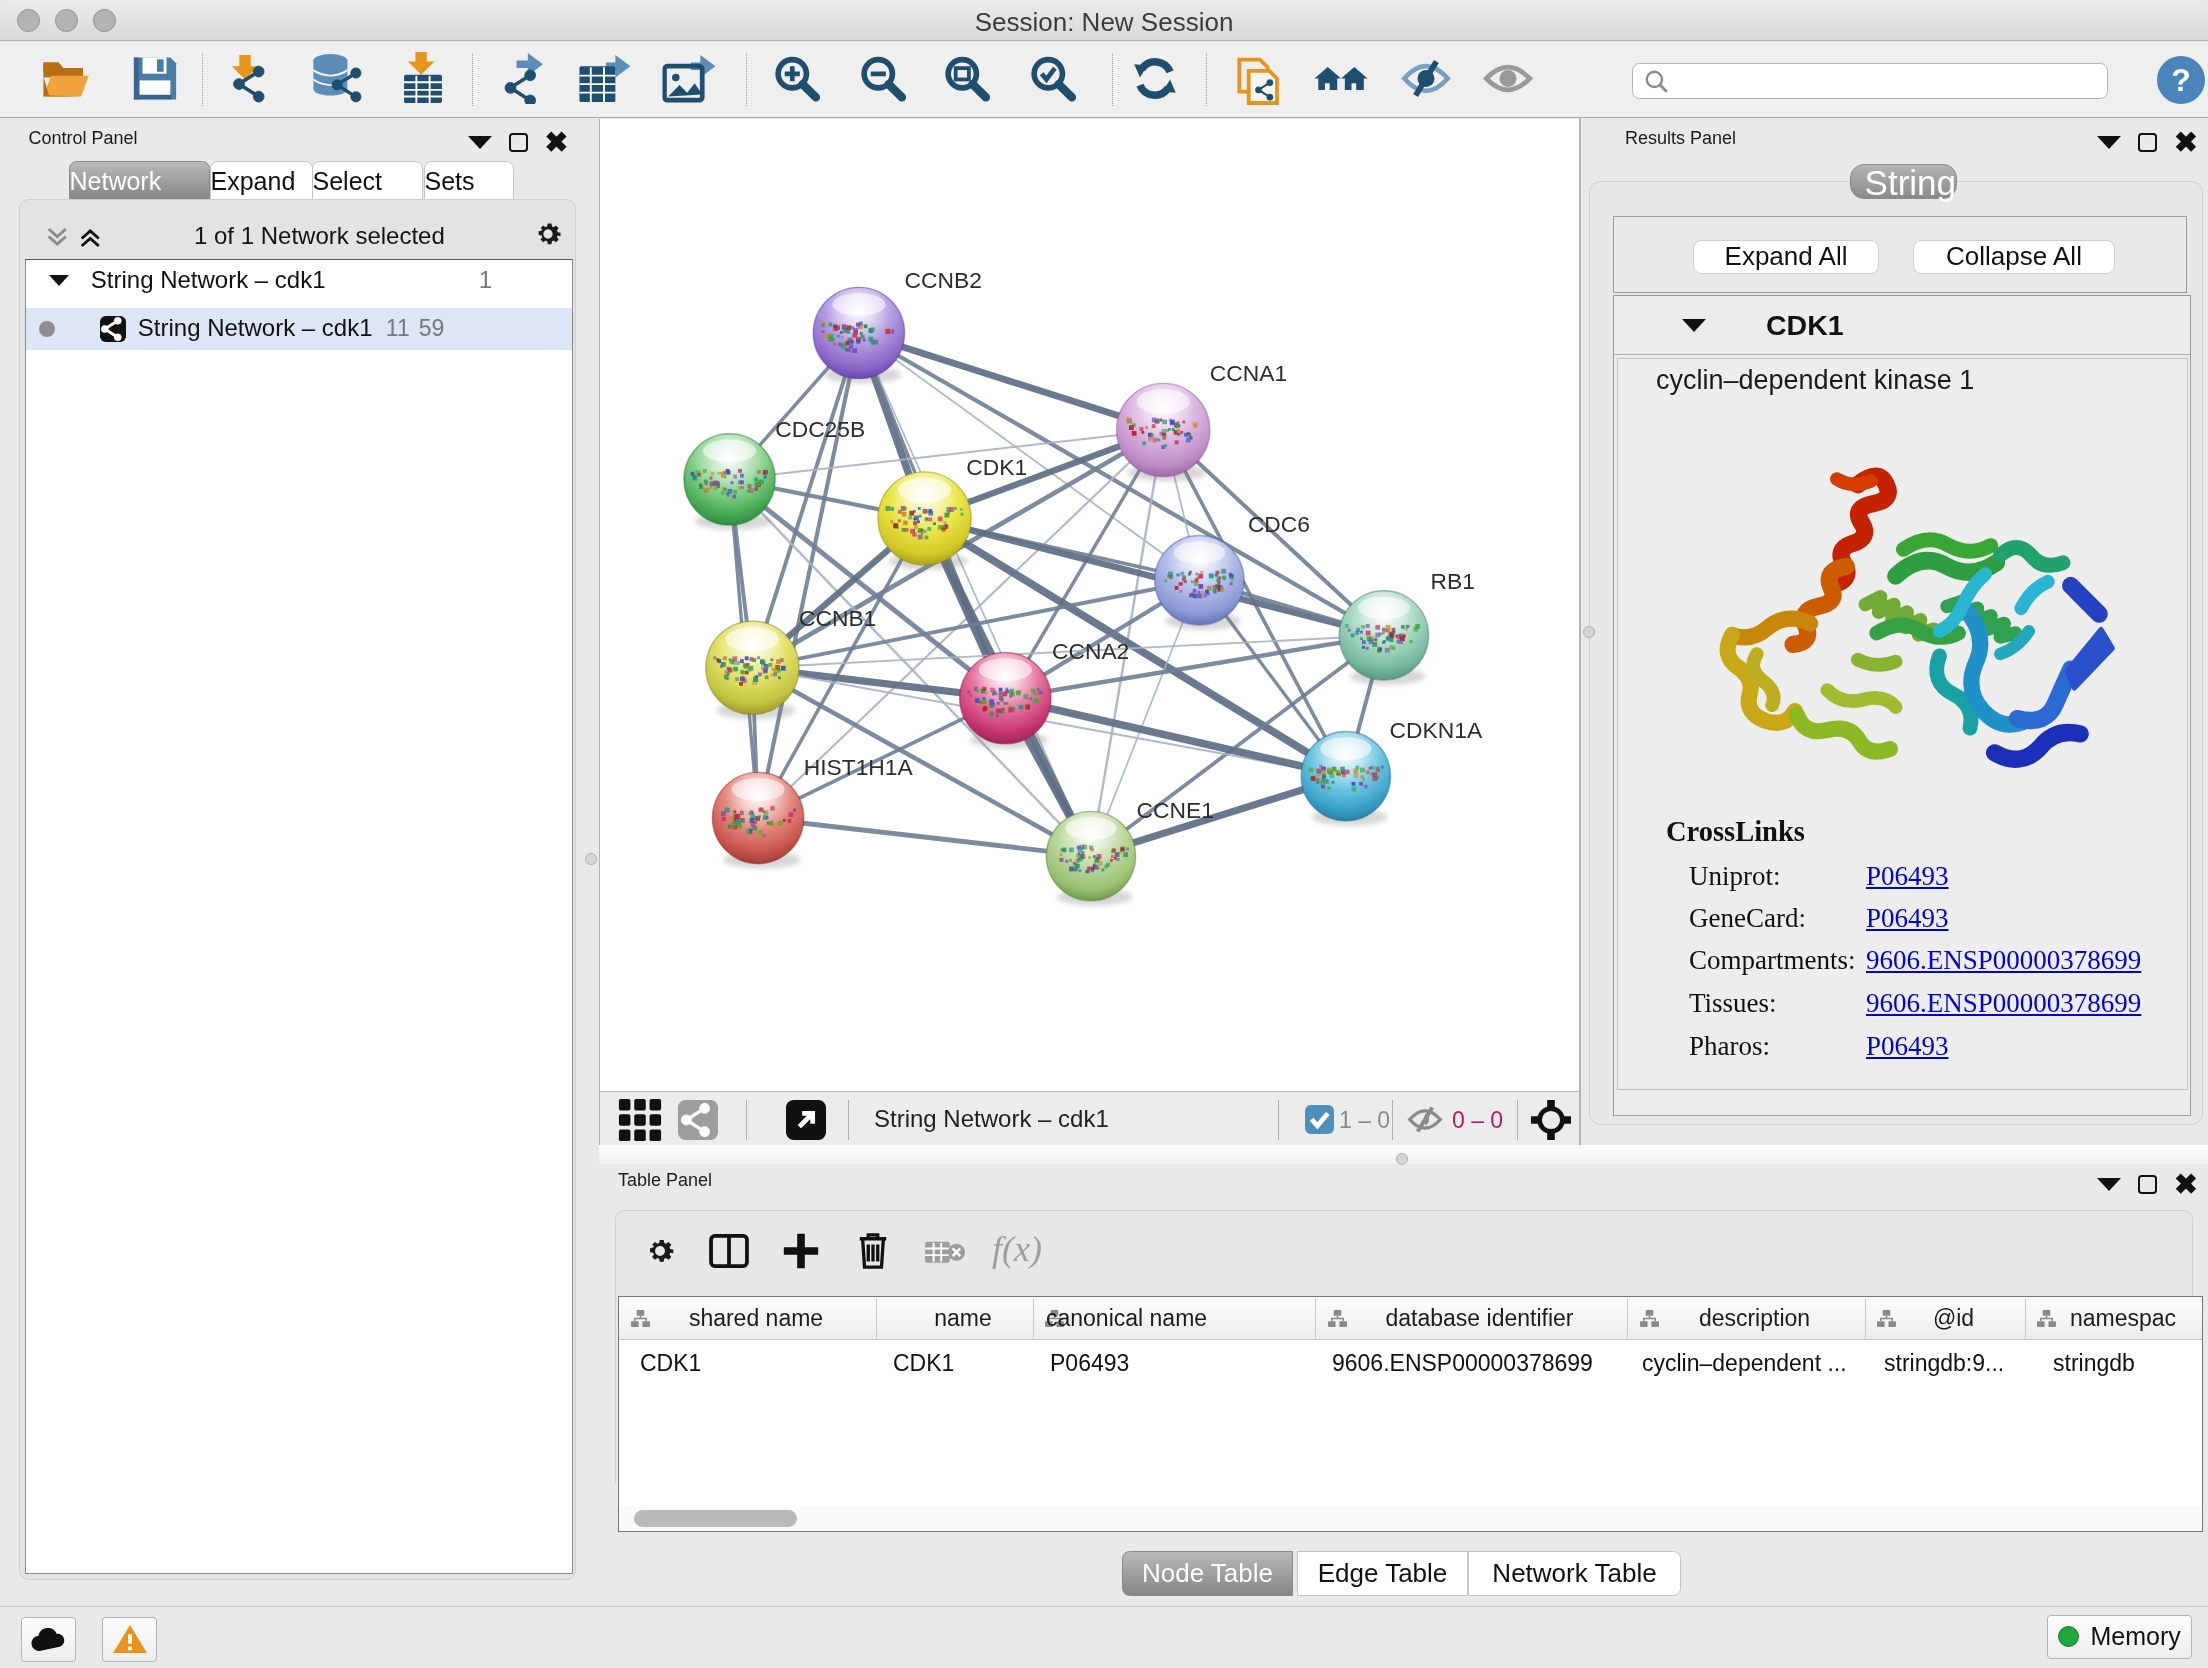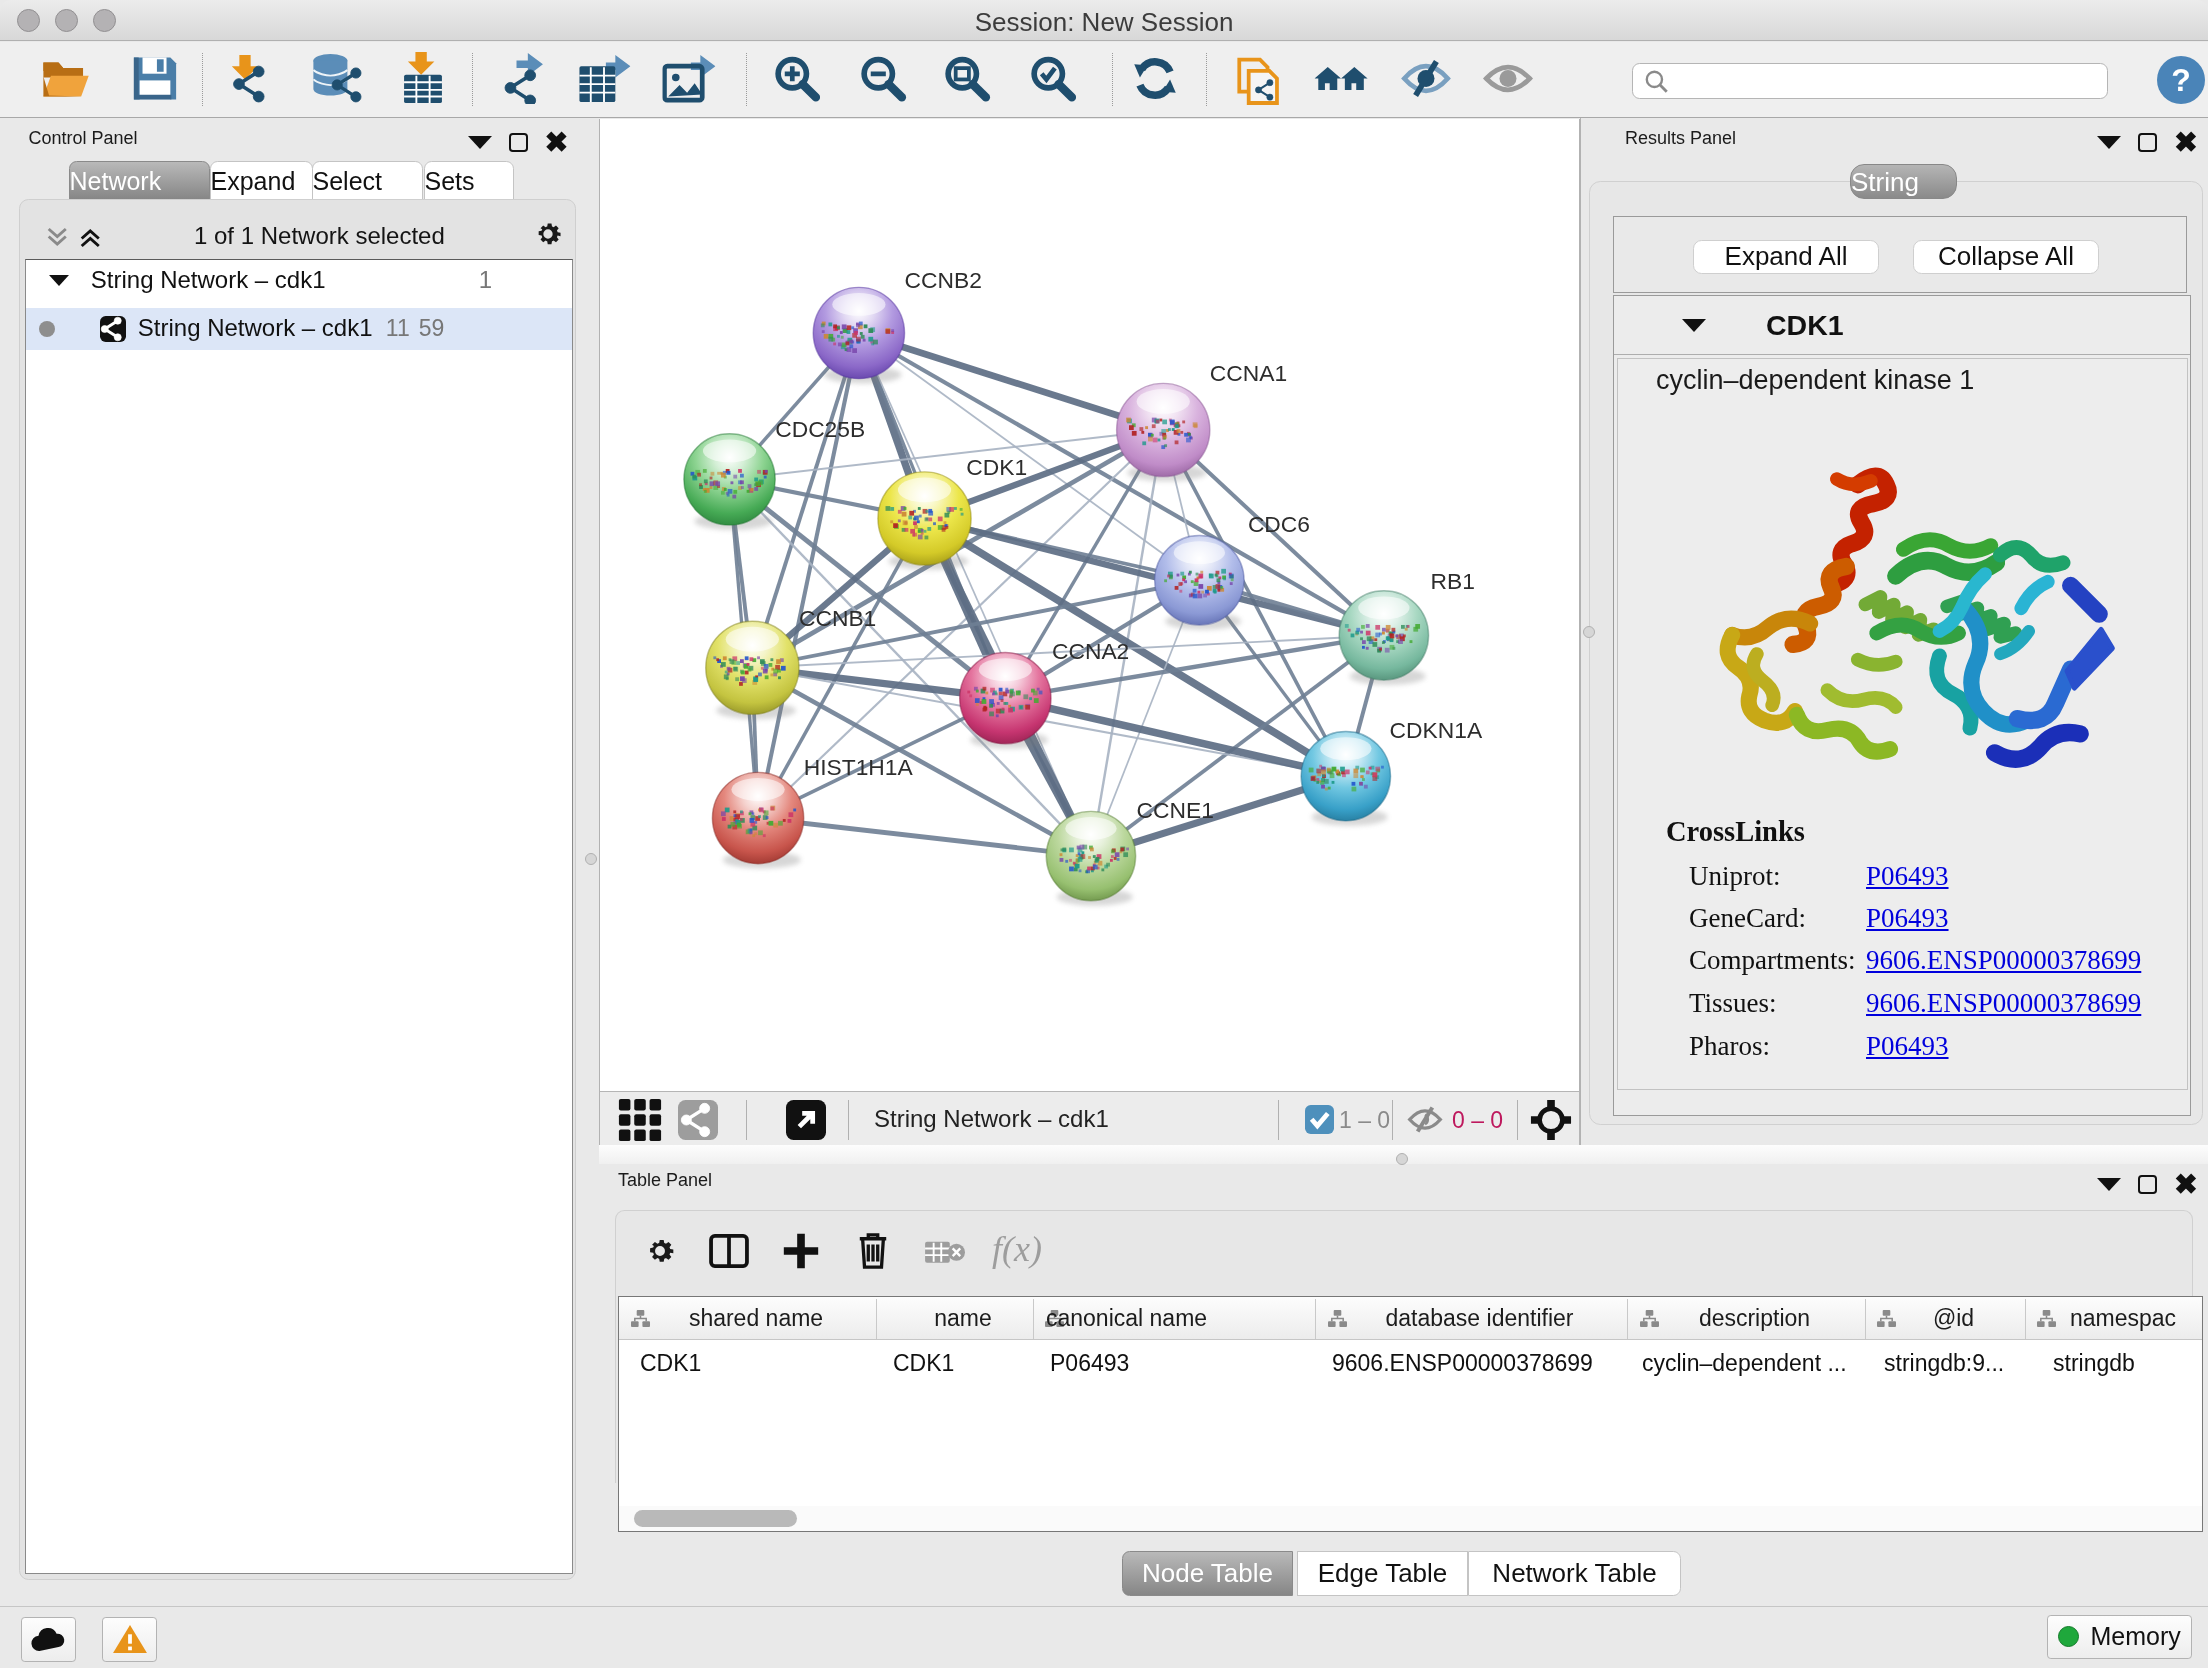--- a/index.html
+++ b/index.html
@@ -32,7 +32,7 @@
 
 #rpanel{left:1580px;top:118px;width:629px;height:1044px;background:#e9e9e9;border-left:1px solid #b2b2b2}
 #rcontainer{position:absolute;left:7.6px;top:63px;width:614px;height:944px;background:#e7e7e7;border:1px solid #d0d0d0;border-radius:11.4px}
-#stringtab{position:absolute;left:269px;top:46px;width:107px;height:35px;background:linear-gradient(#b5b5b5,#8a8a8a);border:1px solid #888;border-radius:14px;color:#fff;font-size:26px;text-align:left;line-height:35px}
+#stringtab{position:absolute;left:269px;top:46px;width:107px;height:35px;background:linear-gradient(#b5b5b5,#8a8a8a);border:1px solid #888;border-radius:14px;color:#fff;font-size:35px;text-align:right;line-height:35px}
 #rbox1{position:absolute;left:1613px;top:216px;width:574px;height:77px;background:#e9e9e9;border:1px solid #9a9a9a}
 .rbtn{position:absolute;top:23px;height:34px;background:#fff;border:1px solid #cfcfcf;border-radius:8.6px;font-size:26px;text-align:center;color:#111}
 #rbox2{position:absolute;left:1613px;top:295px;width:578px;height:821px;background:#ececec;border:1px solid #9a9a9a}

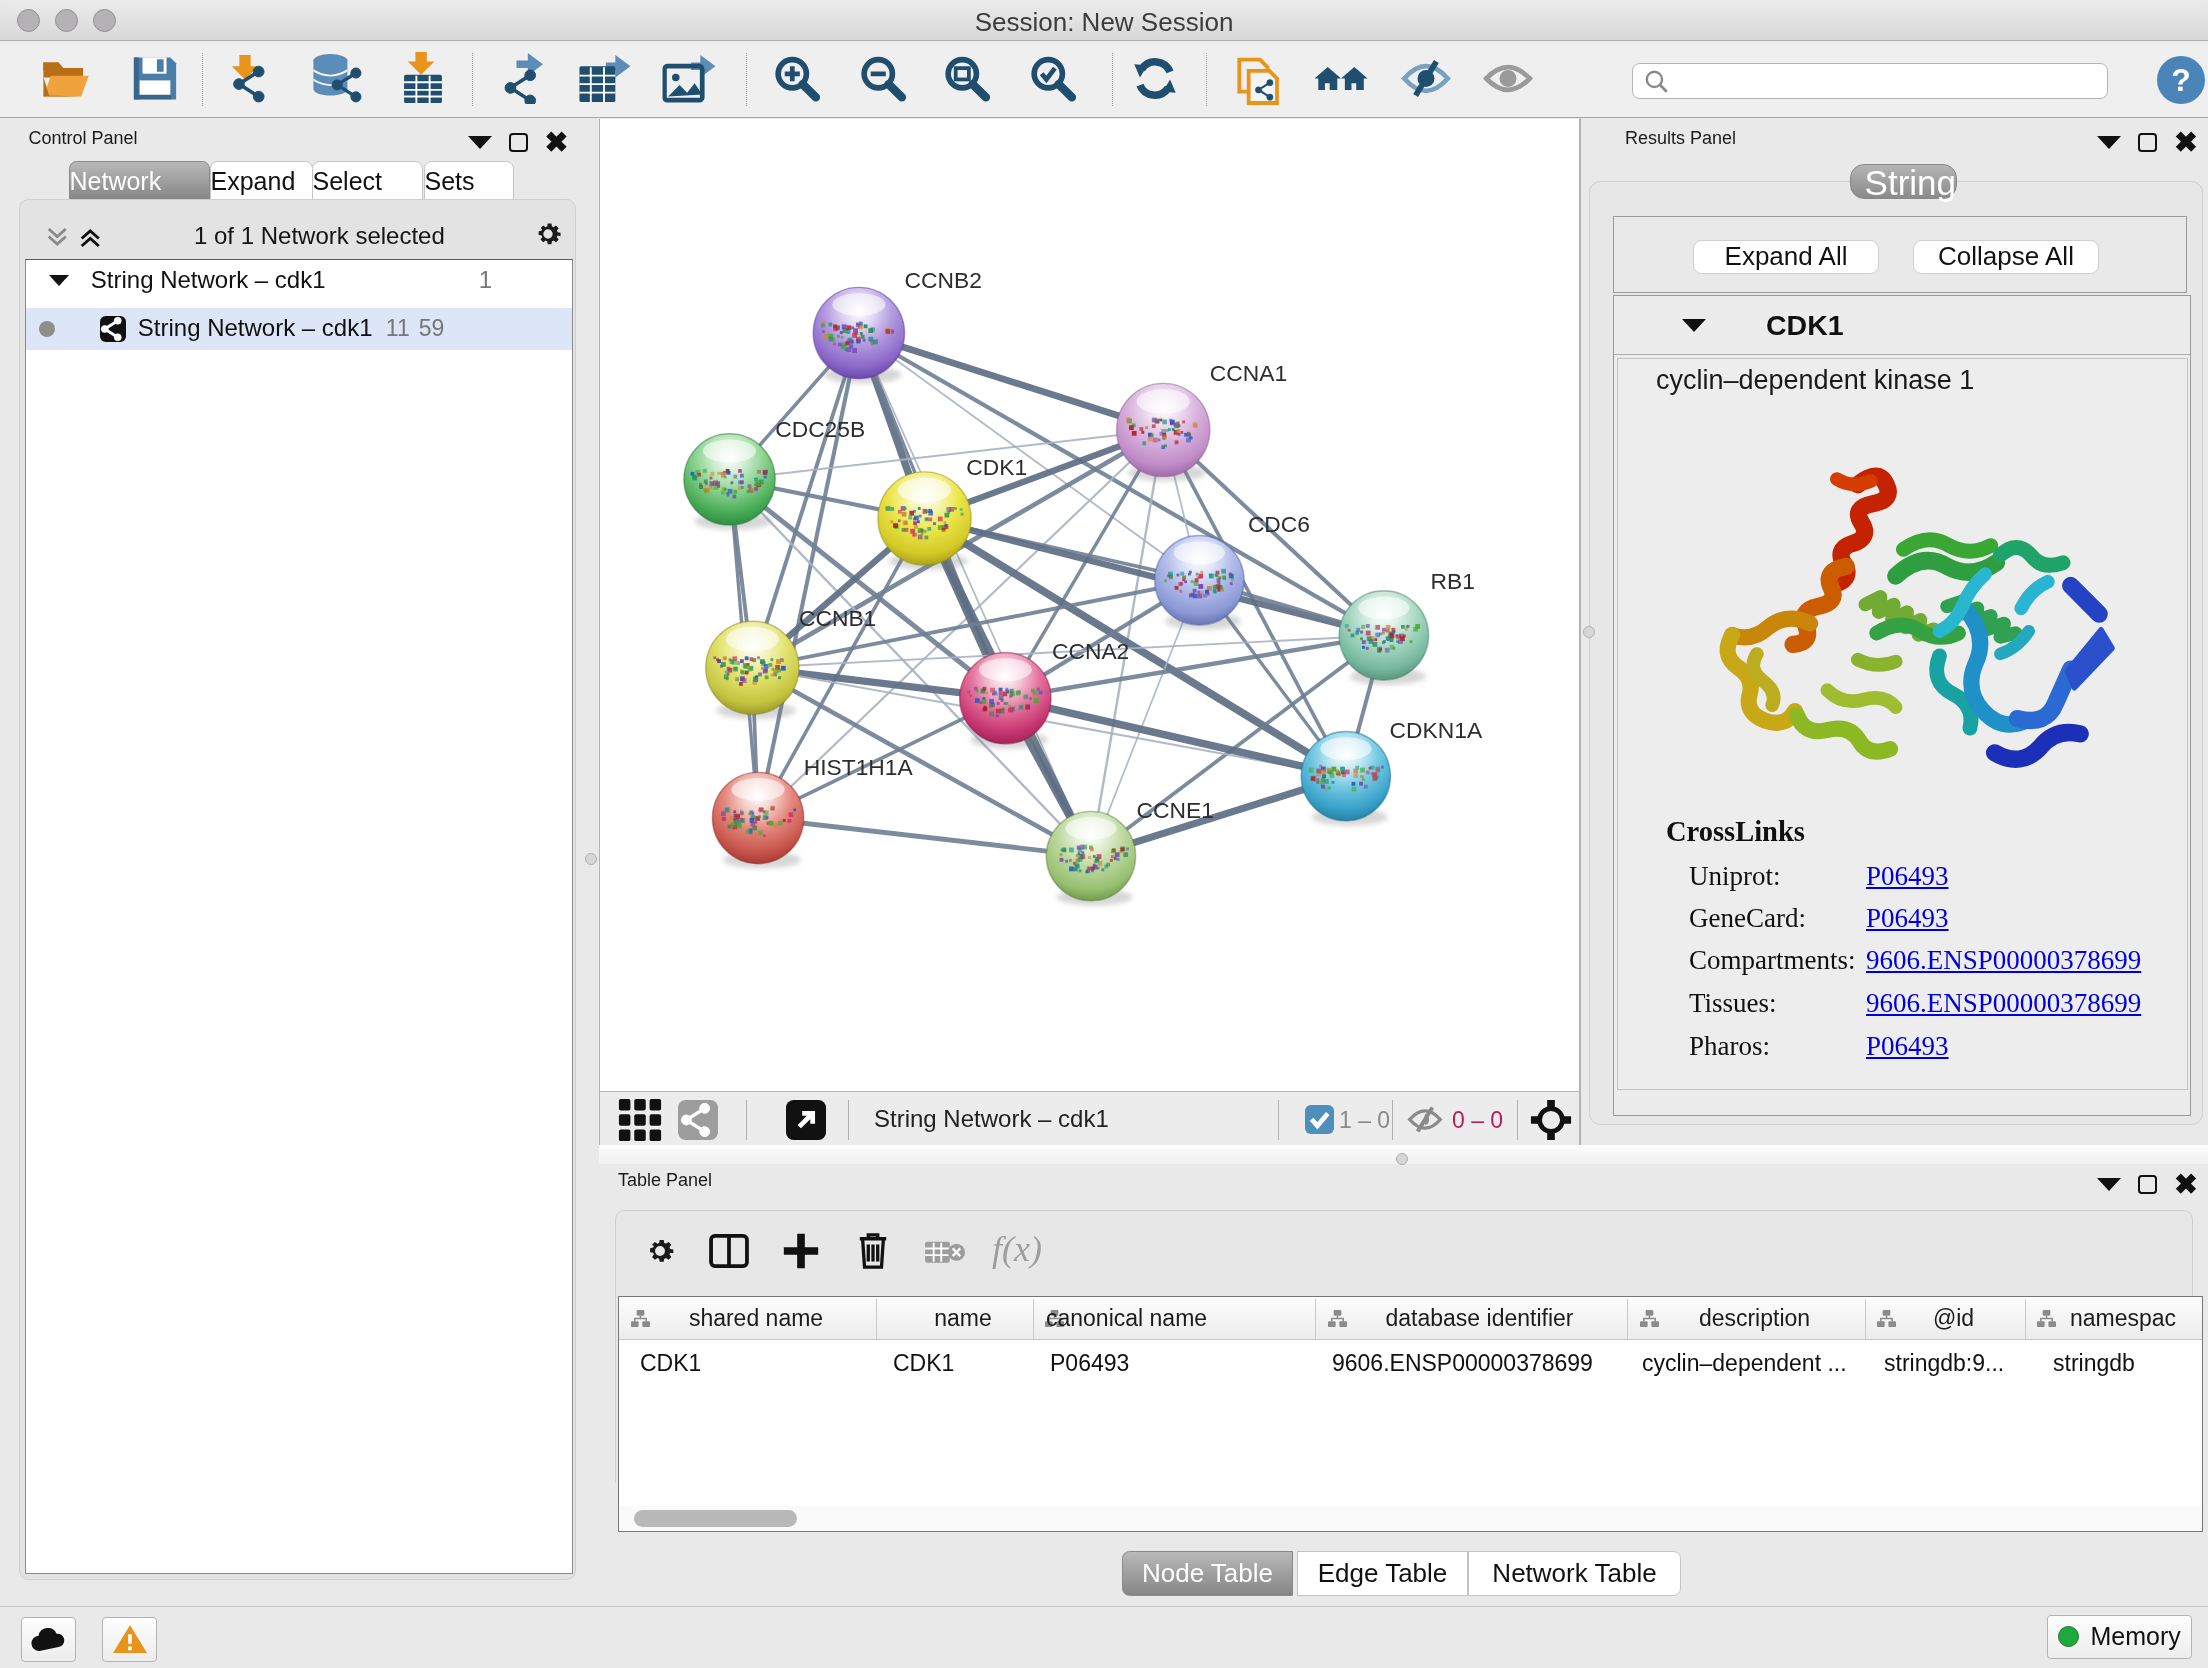--- a/index.html
+++ b/index.html
@@ -1258,7 +1258,7 @@
   </div>
 <div id="rbox1" class="abs">
     <div class="rbtn" style="left:79px;width:186px">Expand All</div>
-    <div class="rbtn" style="left:299px;width:186px">Collapse All</div>
+    <div class="rbtn" style="left:299px;width:202px">Collapse All</div>
   </div>
 <div id="rbox2" class="abs"></div>
 <div id="cdkhead" class="abs">

